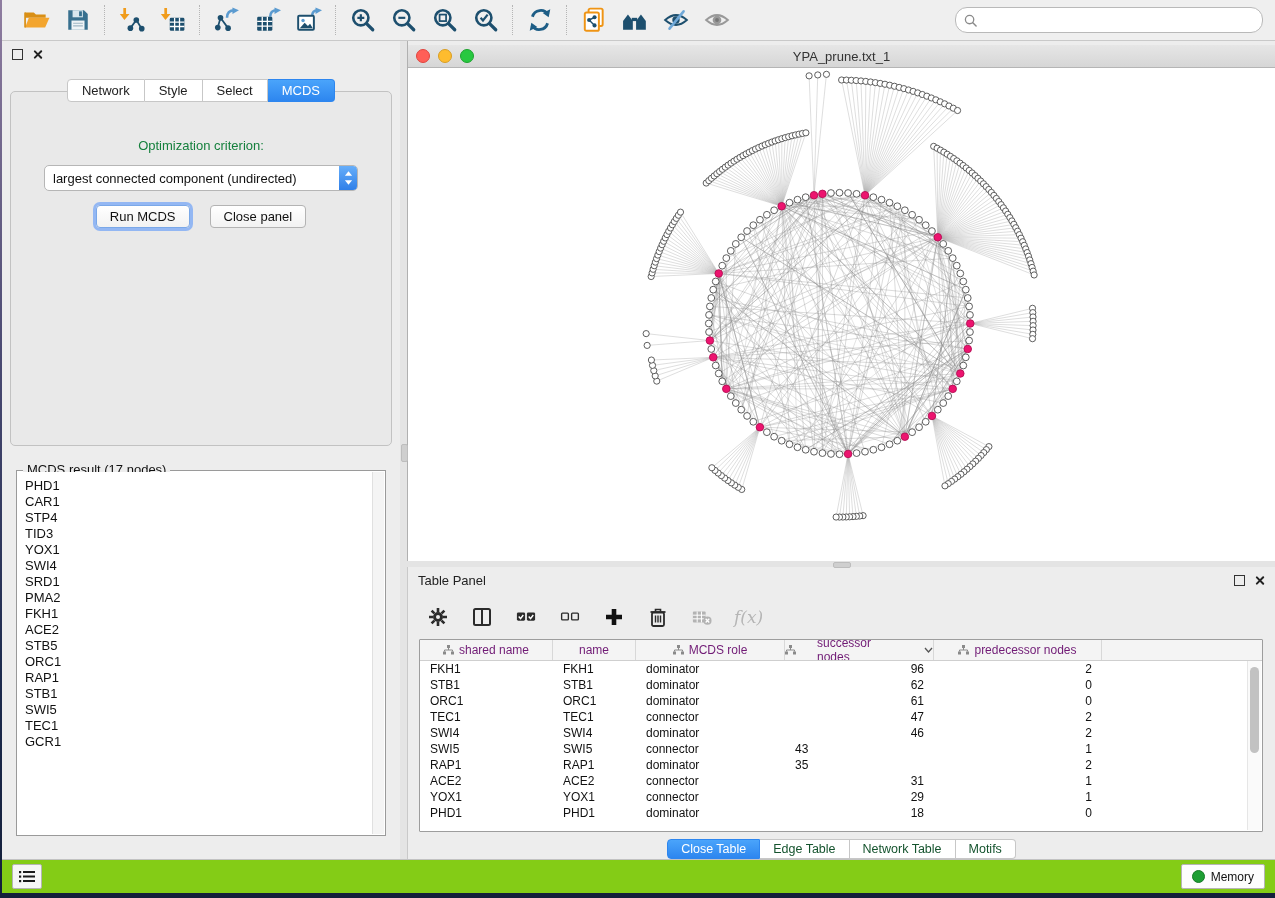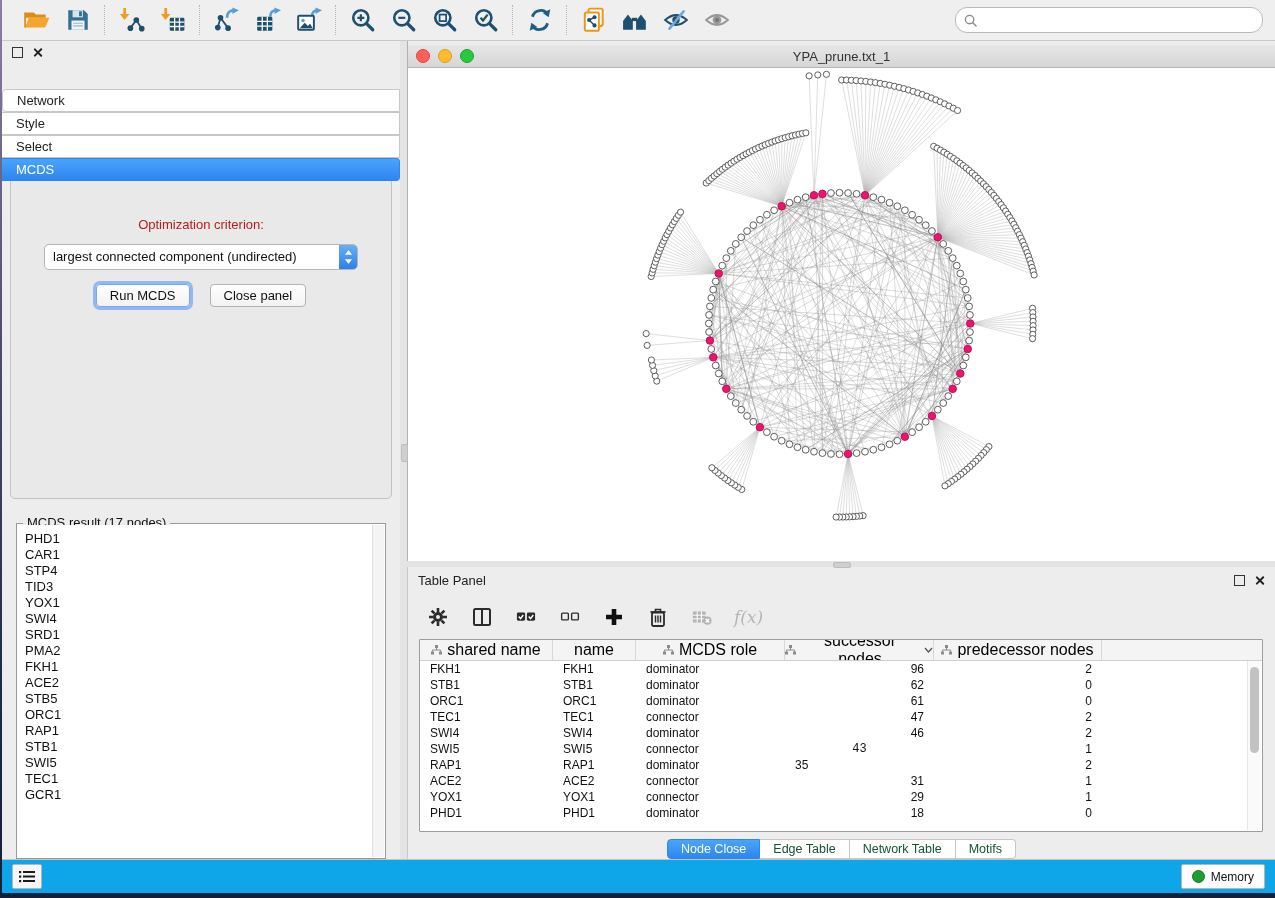--- a/index.html
+++ b/index.html
@@ -32,7 +32,7 @@
   .close-ic:before,.close-ic:after{content:"";position:absolute;left:5px;top:0;width:2.2px;height:11px;background:#222;border-radius:1px;}
   .close-ic:before{transform:rotate(45deg);} .close-ic:after{transform:rotate(-45deg);}
 
-  .cp-tabs{display:flex;justify-content:center;margin-top:24px;position:relative;z-index:2;flex-direction:column;}
+  .cp-tabs{display:flex;justify-content:center;margin-top:12px;position:relative;z-index:2;}
   .cp-tab{font-size:13px;padding:3px 14px;background:#fff;border:1px solid #c7c7c7;border-left:none;color:#222;cursor:pointer;}
   .cp-tab:first-child{border-left:1px solid #c7c7c7;border-radius:4px 0 0 4px;}
   .cp-tab:last-child{border-radius:0 4px 4px 0;}

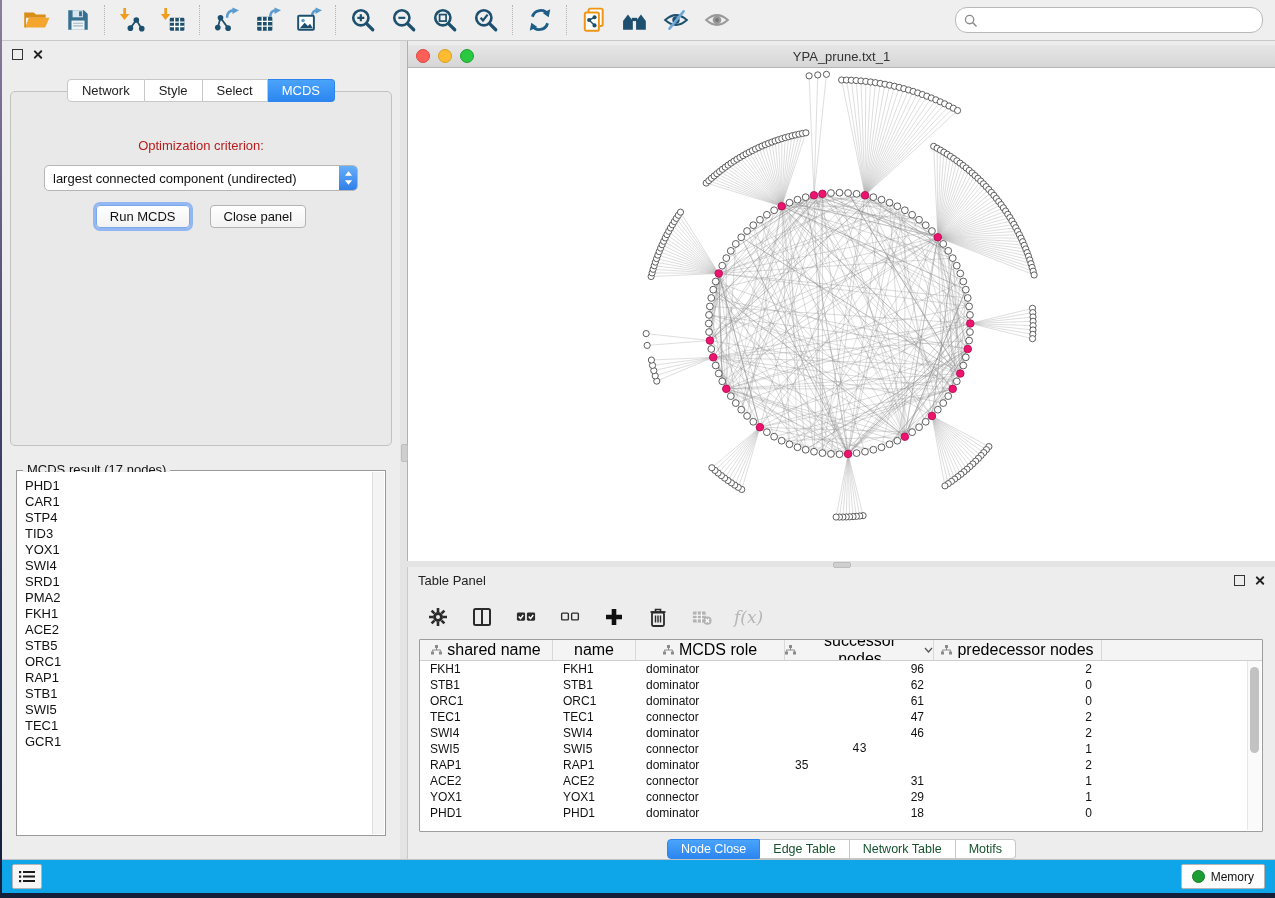--- a/index.html
+++ b/index.html
@@ -38,7 +38,7 @@
   .cp-tab:last-child{border-radius:0 4px 4px 0;}
   .cp-tab.active{background:linear-gradient(180deg,#4aa4fb,#2d86ef);border-color:#2d86ef;color:#fff;}
   .cp-body{margin:-11px 8px 0 8px;border:1px solid #c2c2c2;border-radius:5px;background:#e9e9e9;height:355px;padding-top:28px;box-sizing:border-box;}
-  .opt-label{text-align:center;font-size:13px;color:#b91c1c;margin-top:18px;}
+  .opt-label{text-align:center;font-size:13px;color:#15803d;margin-top:18px;}
   .combo{margin:12px auto 0 auto;width:312px;height:24px;background:#fff;border:1px solid #b6b6b6;border-radius:5px;display:flex;align-items:center;font-size:13px;color:#111;overflow:hidden;cursor:pointer;}
   .combo .val{flex:1;padding:0 8px;white-space:nowrap;}
   .combo .step{width:18px;height:100%;background:linear-gradient(180deg,#66aefa,#2f7fe8);display:flex;flex-direction:column;align-items:center;justify-content:center;gap:2px;}

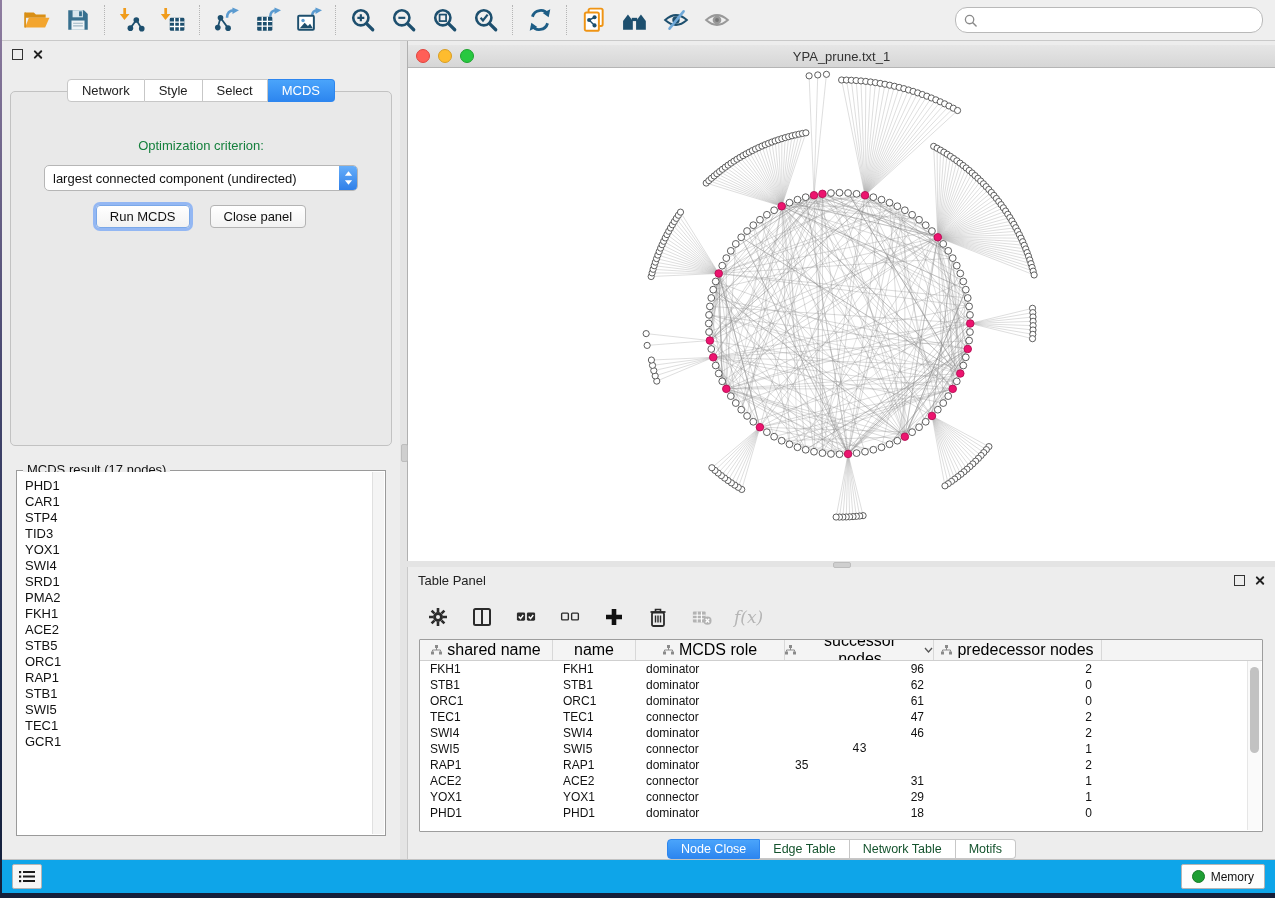--- a/index.html
+++ b/index.html
@@ -70,7 +70,7 @@
   .t-btn svg{width:20px;height:20px;}
   .fx{font-family:"DejaVu Serif",serif;font-style:italic;font-size:17px;color:#b5b5b5;}
   .tablebox{margin:2px 12px 0 11px;background:#fff;border:1px solid #9d9d9d;border-radius:1px;flex:0 0 auto;height:191px;position:relative;overflow:hidden;}
-  .thead{display:flex;height:20px;background:#f4f4f4;border-bottom:1px solid #cfcfcf;font-size:16px;color:#000000;text-align:center;}
+  .thead{display:flex;height:20px;background:#f4f4f4;border-bottom:1px solid #cfcfcf;font-size:12px;color:#701a75;}
   .th{display:flex;align-items:center;justify-content:center;gap:5px;border-right:1px solid #d8d8d8;box-sizing:border-box;overflow:hidden;}
   .th svg{flex:0 0 auto;}
   .trow{display:flex;height:16px;font-size:12px;color:#111;}

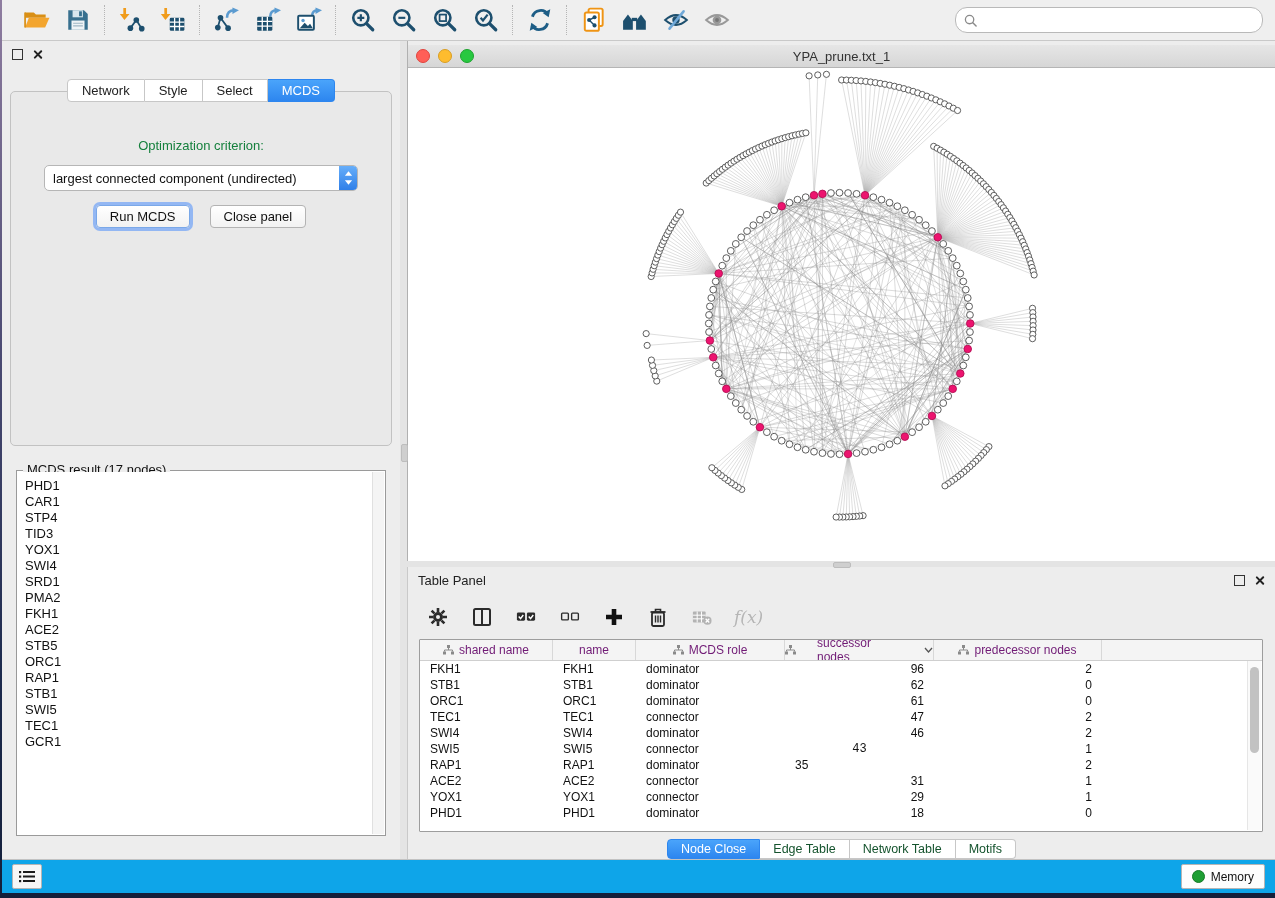--- a/index.html
+++ b/index.html
@@ -1239,7 +1239,7 @@
                   <div class="td" style="width: 133px; text-align: left;">SWI5</div>
                   <div class="td" style="width: 83px; text-align: left;">SWI5</div>
                   <div class="td" style="width: 149px; text-align: left;">connector</div>
-                  <div class="td" style="width: 149px; text-align: center; font-family: Liberation Mono, monospace;">43</div>
+                  <div class="td" style="width: 149px; text-align: left;">43</div>
                   <div class="td" style="width: 168px; text-align: right;">1</div>
                 </div>
                 <div class="trow">

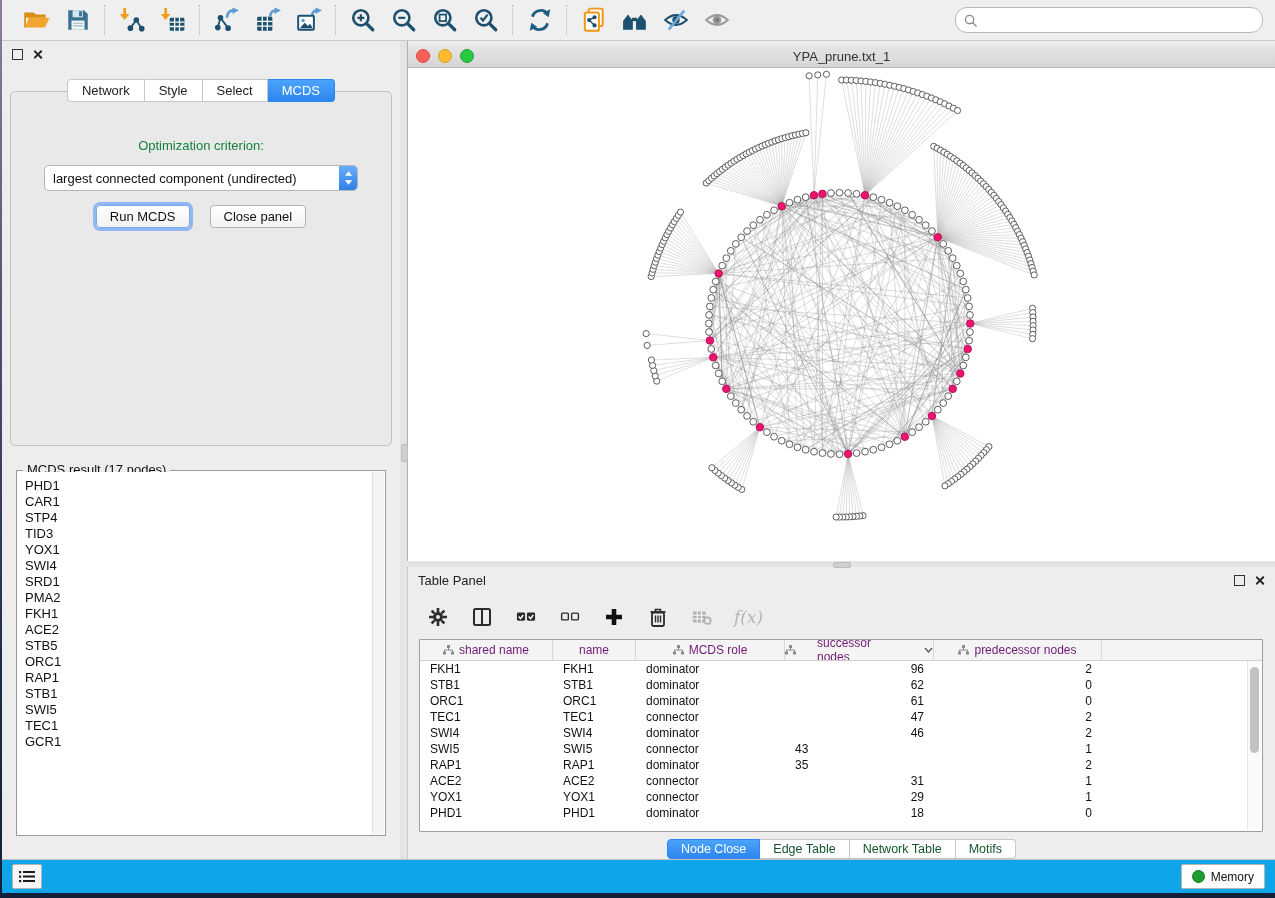--- a/index.html
+++ b/index.html
@@ -1276,7 +1276,7 @@
               </div>
         </div>
         <div class="bot-tabs">
-              <div class="b-tab active">Node Close</div>
+              <div class="b-tab active">Close Table</div>
               <div class="b-tab">Edge Table</div>
               <div class="b-tab">Network Table</div>
               <div class="b-tab">Motifs</div>

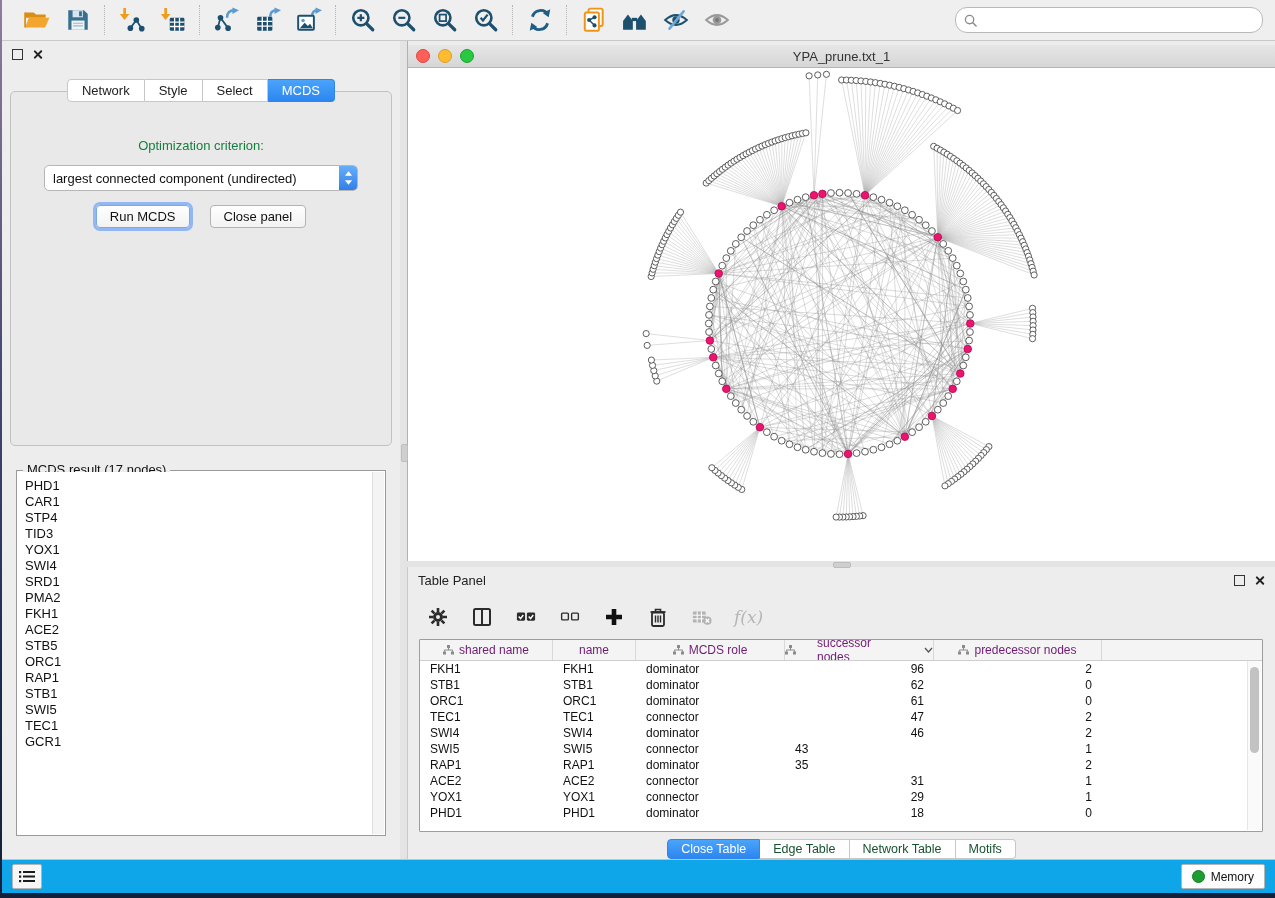--- a/index.html
+++ b/index.html
@@ -84,7 +84,7 @@
   .b-tab.active{background:linear-gradient(180deg,#4aa4fb,#2d86ef);border-color:#2d86ef;color:#fff;}
 
   
-  .statusbar{height:33px;border-top:1px solid #c2c2c2;background:#0ea5e9;display:flex;align-items:center;padding:0 10px;flex:0 0 auto;}
+  .statusbar{height:33px;border-top:1px solid #c2c2c2;background:#84cc16;display:flex;align-items:center;padding:0 10px;flex:0 0 auto;}
   .menu-btn{width:28px;height:23px;border:1px solid #b5b5b5;background:#f6f6f6;border-radius:2px;display:flex;align-items:center;justify-content:center;cursor:pointer;}
   .mem-btn{margin-left:auto;height:23px;border:1px solid #b5b5b5;background:#fdfdfd;border-radius:2px;display:flex;align-items:center;gap:6px;padding:0 10px;font-size:12px;color:#111;cursor:pointer;}
   .mem-dot{width:11px;height:11px;border-radius:50%;background:#1d9e33;border:1px solid #157a26;}

